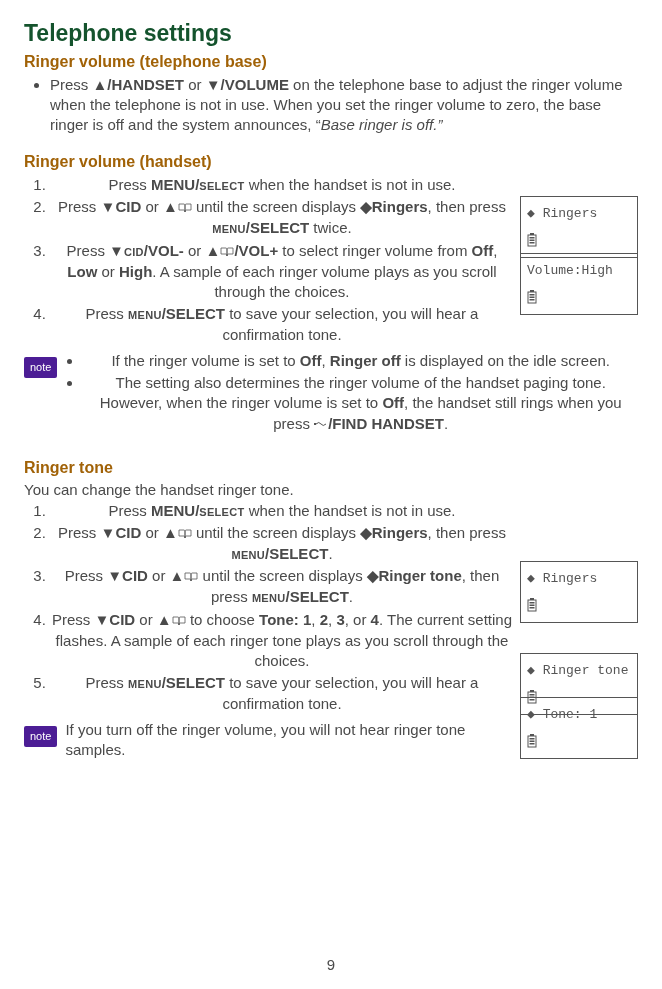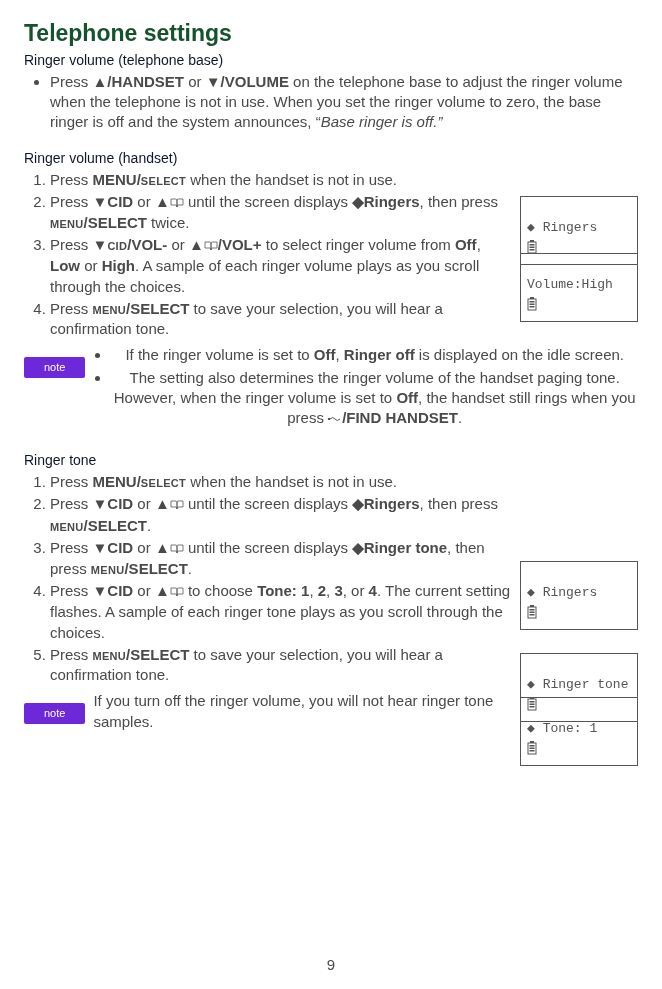--- a/index.html
+++ b/index.html
@@ -21,10 +21,10 @@
       color: #14532d;
     }
     h2 {
-      font-size: 14px;
-      font-weight: normal;
+      font-size: 16px;
+      font-weight: bold;
       margin: 0 0 2px 0;
-      color: #0f172a;
+      color: #a16207;
     }
     ul.bullets, ol.steps {
       margin: 0 0 6px 0;

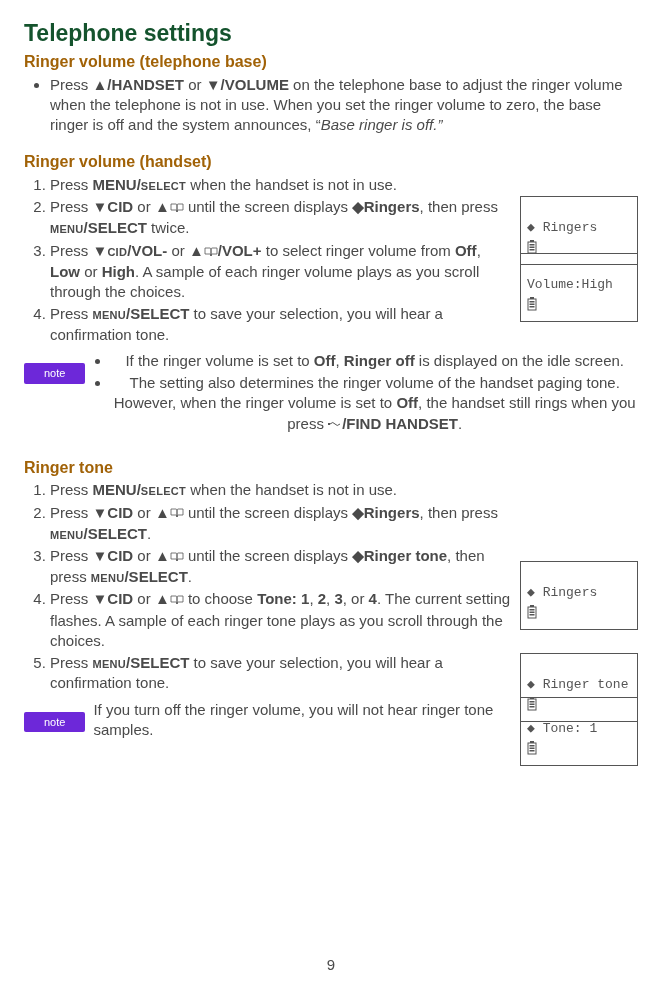--- a/index.html
+++ b/index.html
@@ -31,7 +31,7 @@
       padding-left: 26px;
     }
     ul.bullets { list-style: disc; }
-    ol.steps { list-style: decimal; }
+    ol.steps { list-style: decimal; text-align: center; }
     ol.steps li, ul.bullets li {
       margin-bottom: 2px;
     }

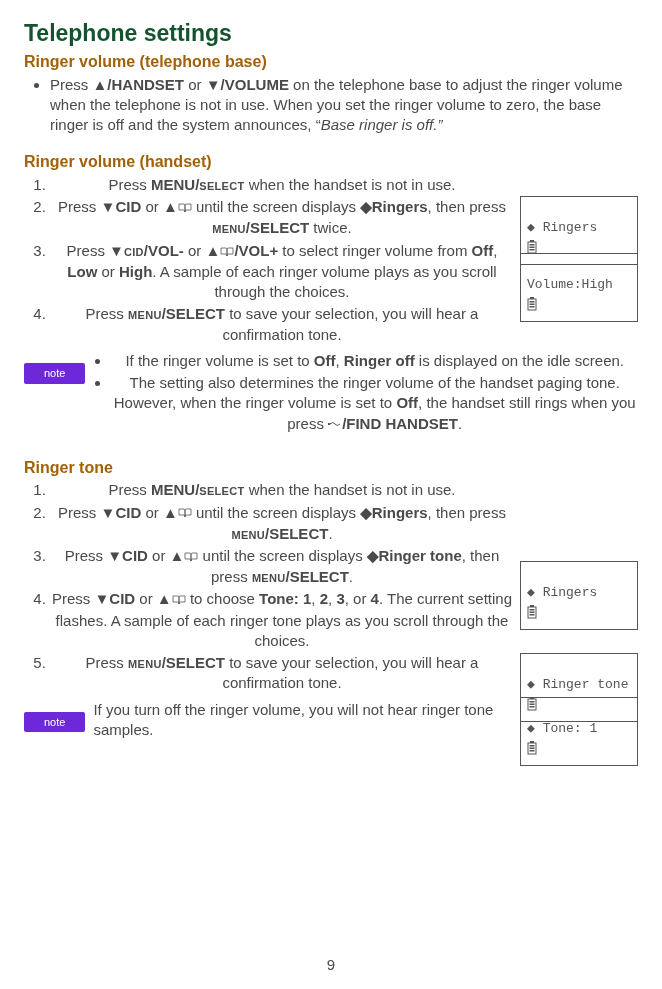--- a/index.html
+++ b/index.html
@@ -69,13 +69,13 @@
       position: absolute;
       right: 24px;
       width: 118px;
-      height: 69px;
+      height: 62px;
       border: 1px solid #555;
       font-family: "Courier New", monospace;
       font-size: 13px;
       letter-spacing: 0px;
       color: #555;
-      padding: 22px 6px;
+      padding: 8px 6px;
       box-sizing: border-box;
     }
     .lcd-panel .line1, .lcd-panel .line2 {

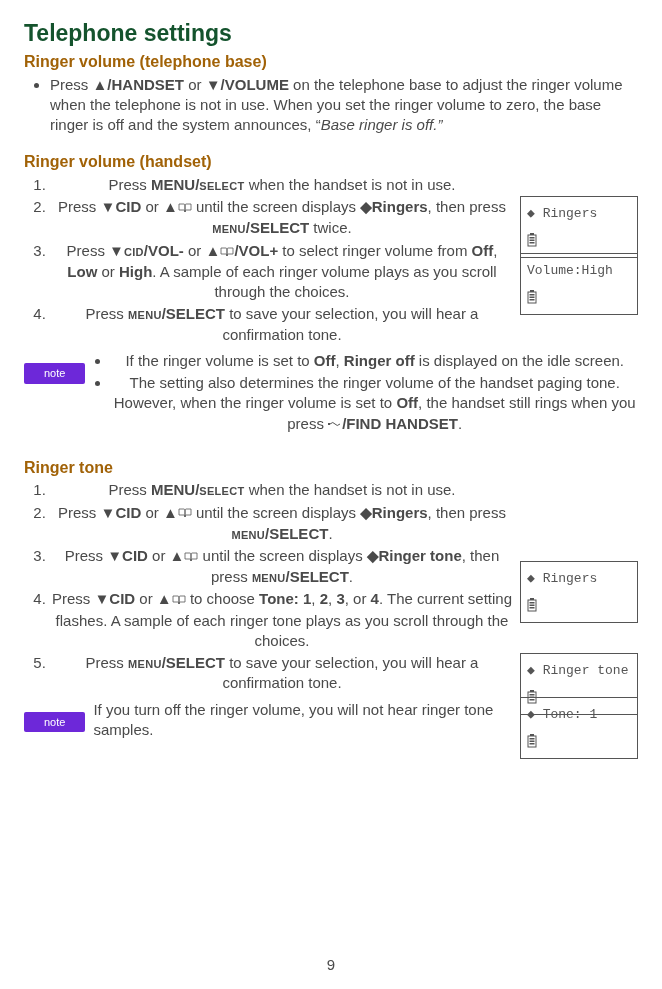--- a/index.html
+++ b/index.html
@@ -46,13 +46,13 @@
     }
     .note-badge {
       display: inline-block;
-      background: #6d28d9;
+      background: #4c1d95;
       color: #fff;
       font-size: 11px;
-      padding: 3px 20px;
+      padding: 3px 6px;
       border-radius: 2px;
       flex: 0 0 auto;
-      margin-top: 12px;
+      margin-top: 6px;
     }
     .note-text {
       flex: 1 1 auto;

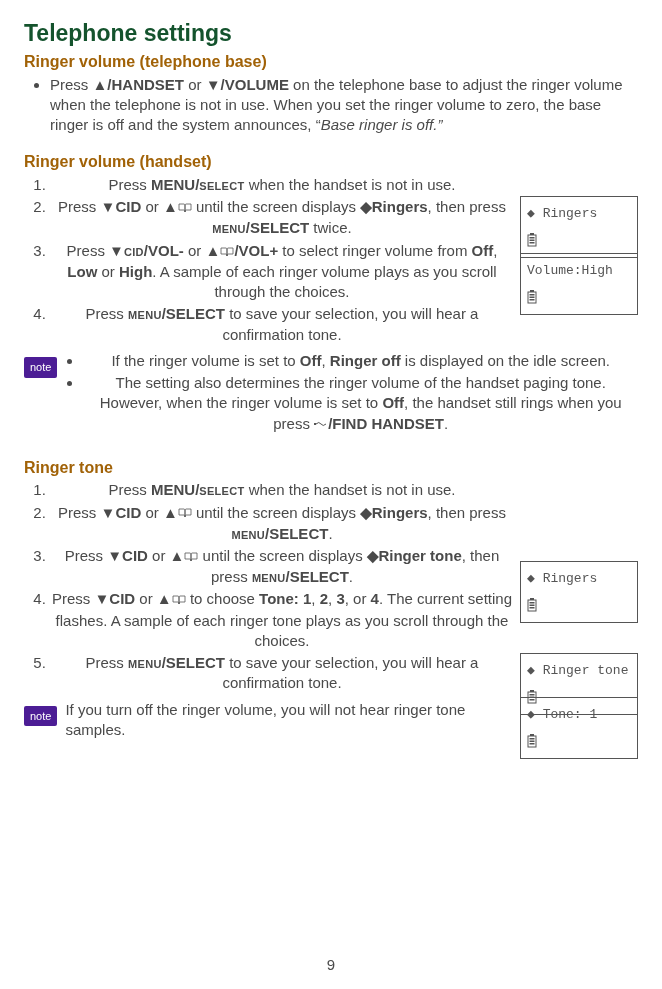--- a/index.html
+++ b/index.html
@@ -230,6 +230,7 @@
 
 <h2>Ringer tone</h2>
 <div class="left-col">
+  <div>You can change the handset ringer tone.</div>
   <ol class="steps">
     <li>
       <span>Press </span><span class="bold">MENU/</span><span class="bold sc">select</span><span> when the handset is not in use.</span>

